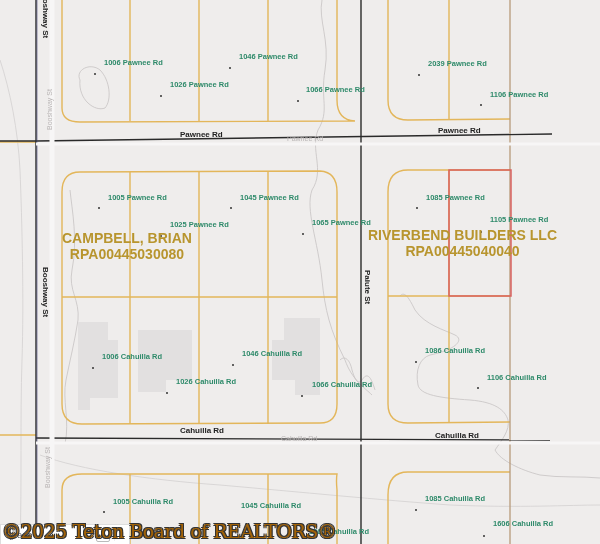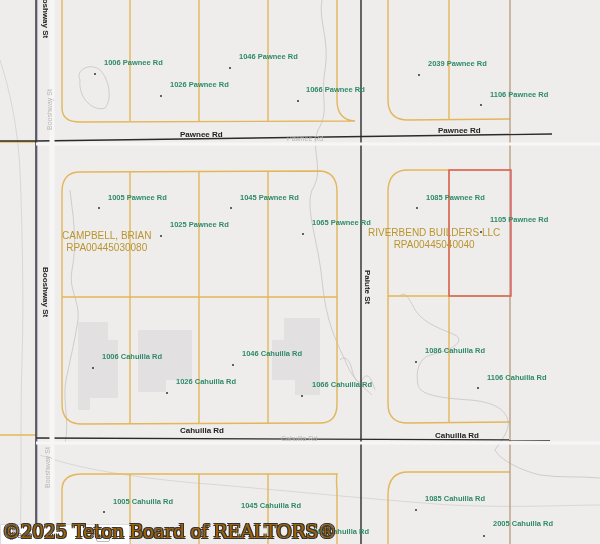--- a/index.html
+++ b/index.html
@@ -7,7 +7,7 @@
   #map { position: relative; width: 600px; height: 544px; background: #efedec; }
   #map svg { position: absolute; left: 0; top: 0; }
   .lbl { position: absolute; font-size: 7.5px; font-weight: bold; color: #2e8a6a; white-space: nowrap; line-height: 1; }
-  .owner { position: absolute; font-size: 10px; font-weight: normal; color: #b8952e; text-align: center; line-height: 1.15; white-space: nowrap; }
+  .owner { position: absolute; font-size: 14px; font-weight: bold; color: #b8952e; text-align: center; line-height: 1.15; white-space: nowrap; }
   .road { position: absolute; font-size: 8px; font-weight: bold; color: #222; white-space: nowrap; line-height: 1; }
   .road-faint { position: absolute; font-size: 7px; color: #b9b5b5; white-space: nowrap; line-height: 1; }
   .vroad { position: absolute; font-size: 8px; font-weight: bold; color: #222; white-space: nowrap; line-height: 1; transform: rotate(90deg); transform-origin: left top; }

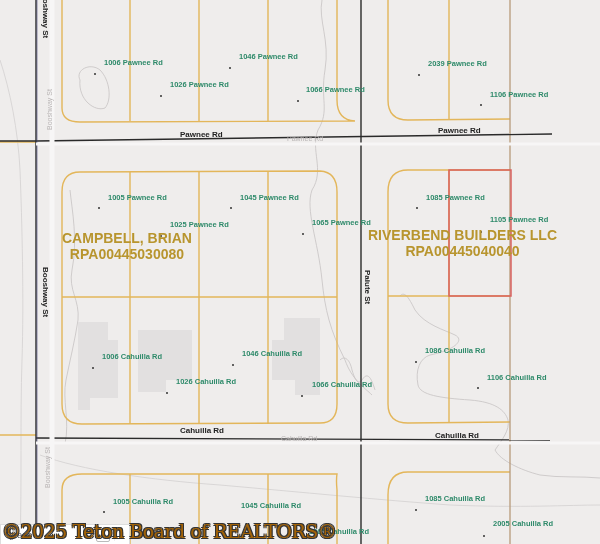--- a/index.html
+++ b/index.html
@@ -140,7 +140,7 @@
   <span class="lbl" style="left:113px;top:498px;">1005 Cahuilla Rd</span>
   <span class="lbl" style="left:241px;top:502px;">1045 Cahuilla Rd</span>
   <span class="lbl" style="left:425px;top:495px;">1085 Cahuilla Rd</span>
-  <span class="lbl" style="left:493px;top:520px;">2005 Cahuilla Rd</span>
+  <span class="lbl" style="left:493px;top:520px;">1606 Cahuilla Rd</span>
   <span class="lbl" style="left:309px;top:528px;">1065 Cahuilla Rd</span>
 
   <div class="owner" style="left:62px;top:230px;">

